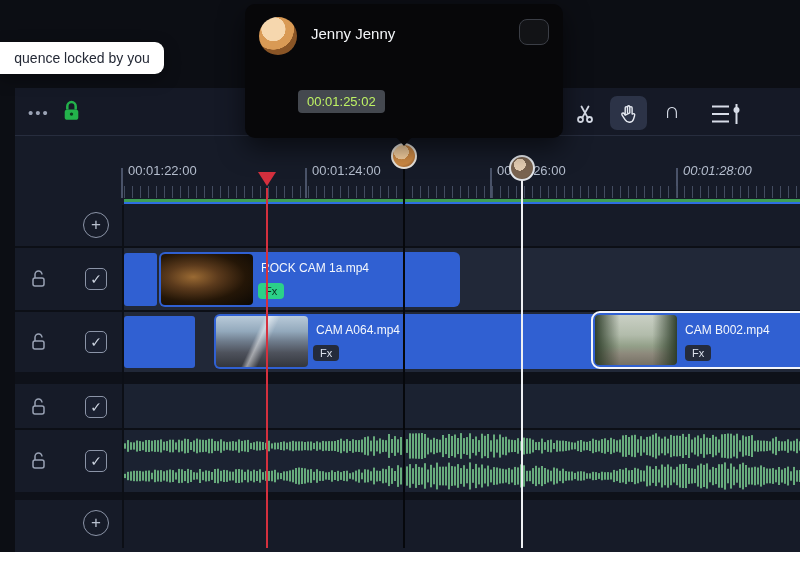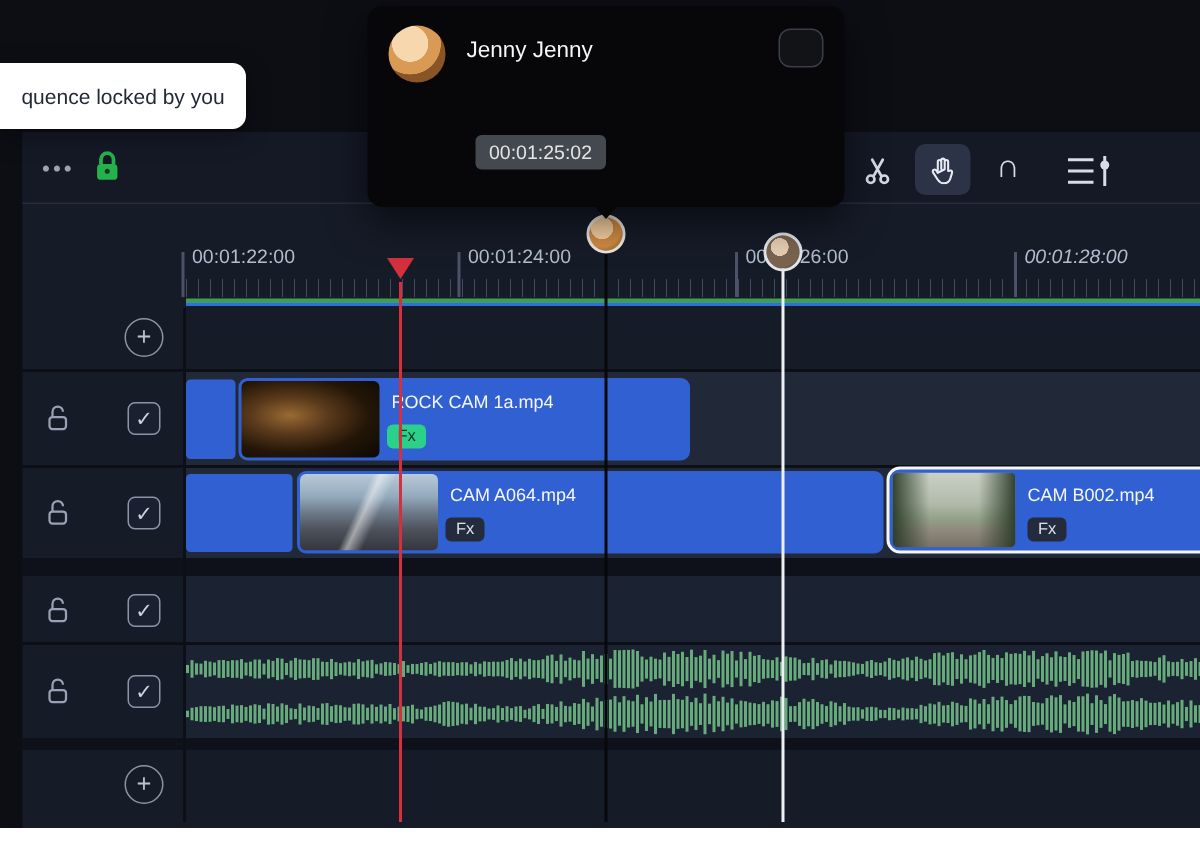--- a/index.html
+++ b/index.html
@@ -107,7 +107,7 @@
     padding:4px 9px;border-radius:4px;cursor:pointer;}
 
   
-  #toast{left:0;top:42px;width:164px;height:44px;background:#fff;border-radius:0 9px 9px 0;
+  #toast{left:0;top:42px;width:164px;height:32px;background:#fff;border-radius:0 9px 9px 0;
          box-shadow:0 5px 16px rgba(0,0,0,.35);color:#242936;font-size:14px;
          display:flex;align-items:center;justify-content:center;z-index:70;}
 </style>

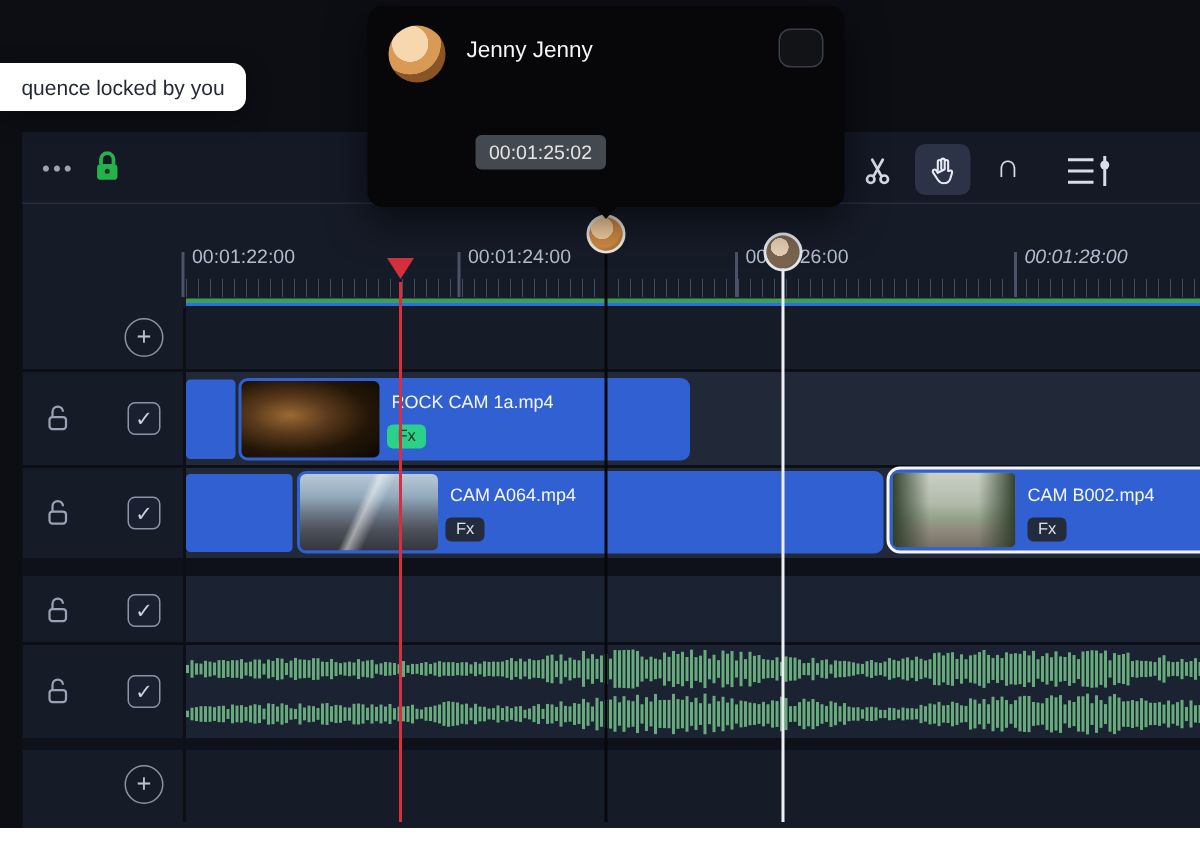--- a/index.html
+++ b/index.html
@@ -103,7 +103,7 @@
   #popup .p-react{position:absolute;left:274px;top:15px;width:30px;height:26px;border:1.5px solid #3b3e46;
     border-radius:8px;background:#121316;cursor:pointer;}
   #popup .p-msg{position:absolute;left:66px;top:55px;font-size:15px;color:#e9ecf1;}
-  #popup .p-chip{position:absolute;left:72px;top:86px;background:#44484f;color:#e5e5e5;font-size:13px;
+  #popup .p-chip{position:absolute;left:53px;top:86px;background:#44484f;color:#bef264;font-size:13px;
     padding:4px 9px;border-radius:4px;cursor:pointer;}
 
   

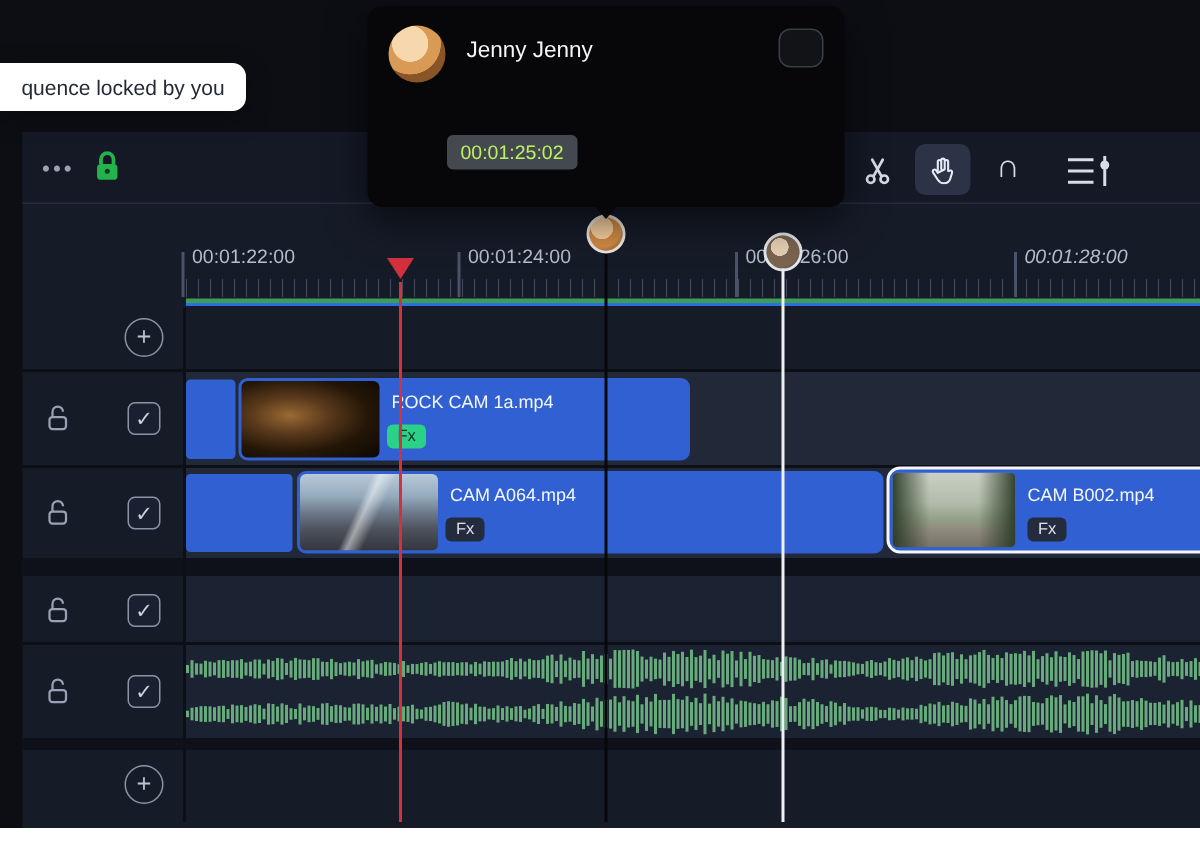--- a/index.html
+++ b/index.html
@@ -60,7 +60,7 @@
   #clip-v2-stub{left:124px;top:253px;width:33px;height:53px;border-radius:3px;}
   #clip-rock{left:159px;top:252px;width:301px;height:55px;border-radius:6px;}
   #clip-v1-stub{left:124px;top:316px;width:71px;height:52px;border-radius:3px;}
-  #clip-a064{left:198px;top:314px;width:391px;height:55px;border-radius:6px;}
+  #clip-a064{left:214px;top:314px;width:391px;height:55px;border-radius:6px;}
   #clip-b002{left:591px;top:311px;width:228px;height:58px;border:2px solid #f4f6fa;border-radius:9px;}
   .thumb{position:absolute;left:2px;top:2px;bottom:2px;width:92px;border-radius:4px;overflow:hidden;}
   #clip-b002 .thumb{width:82px;}

